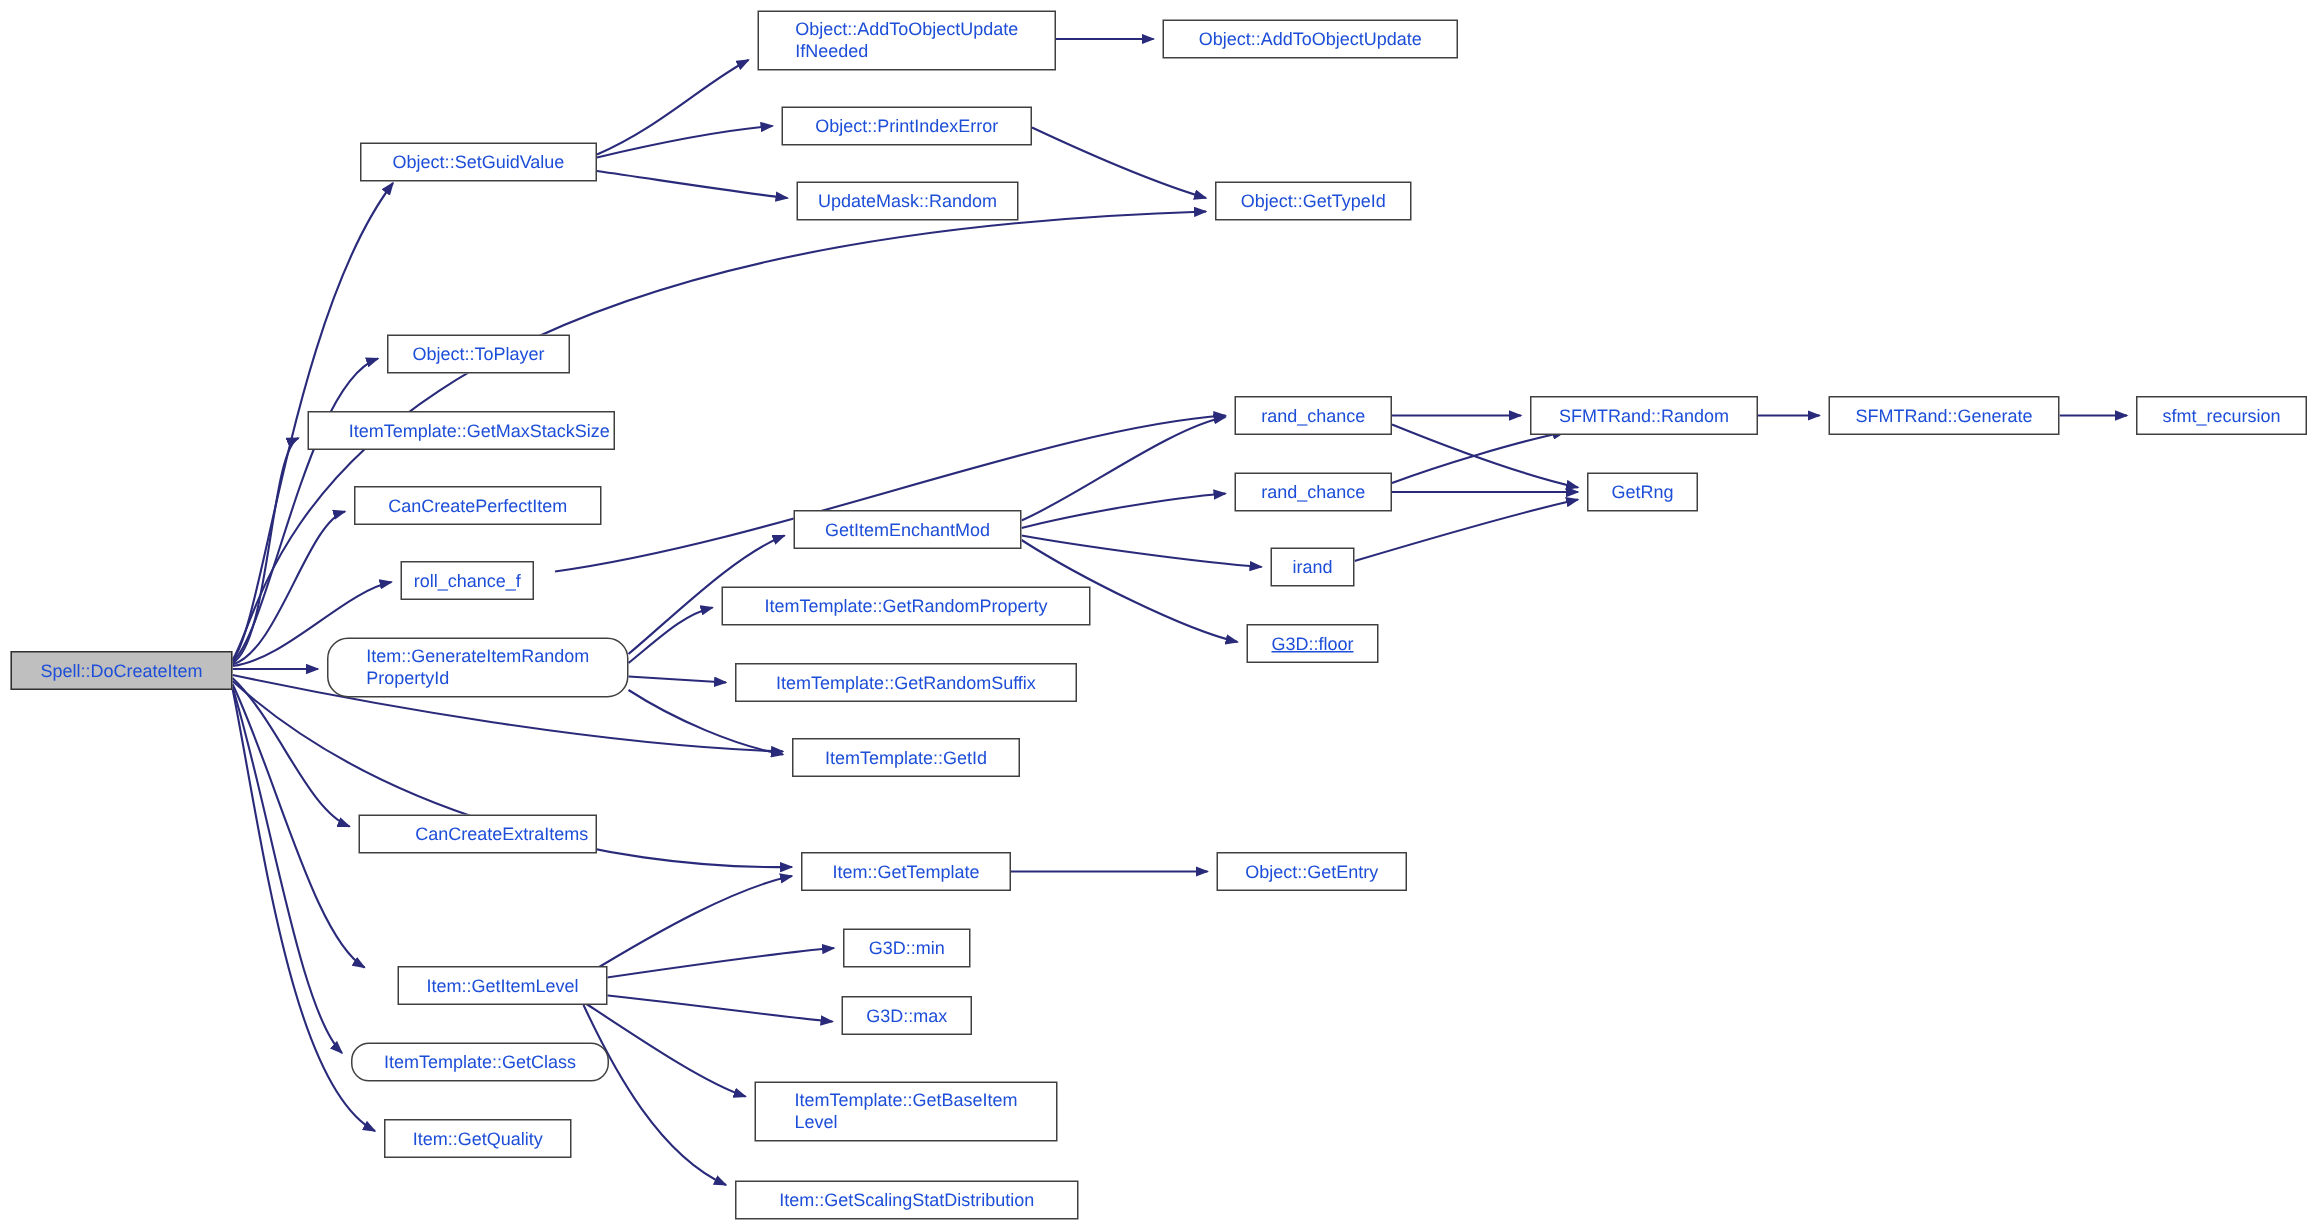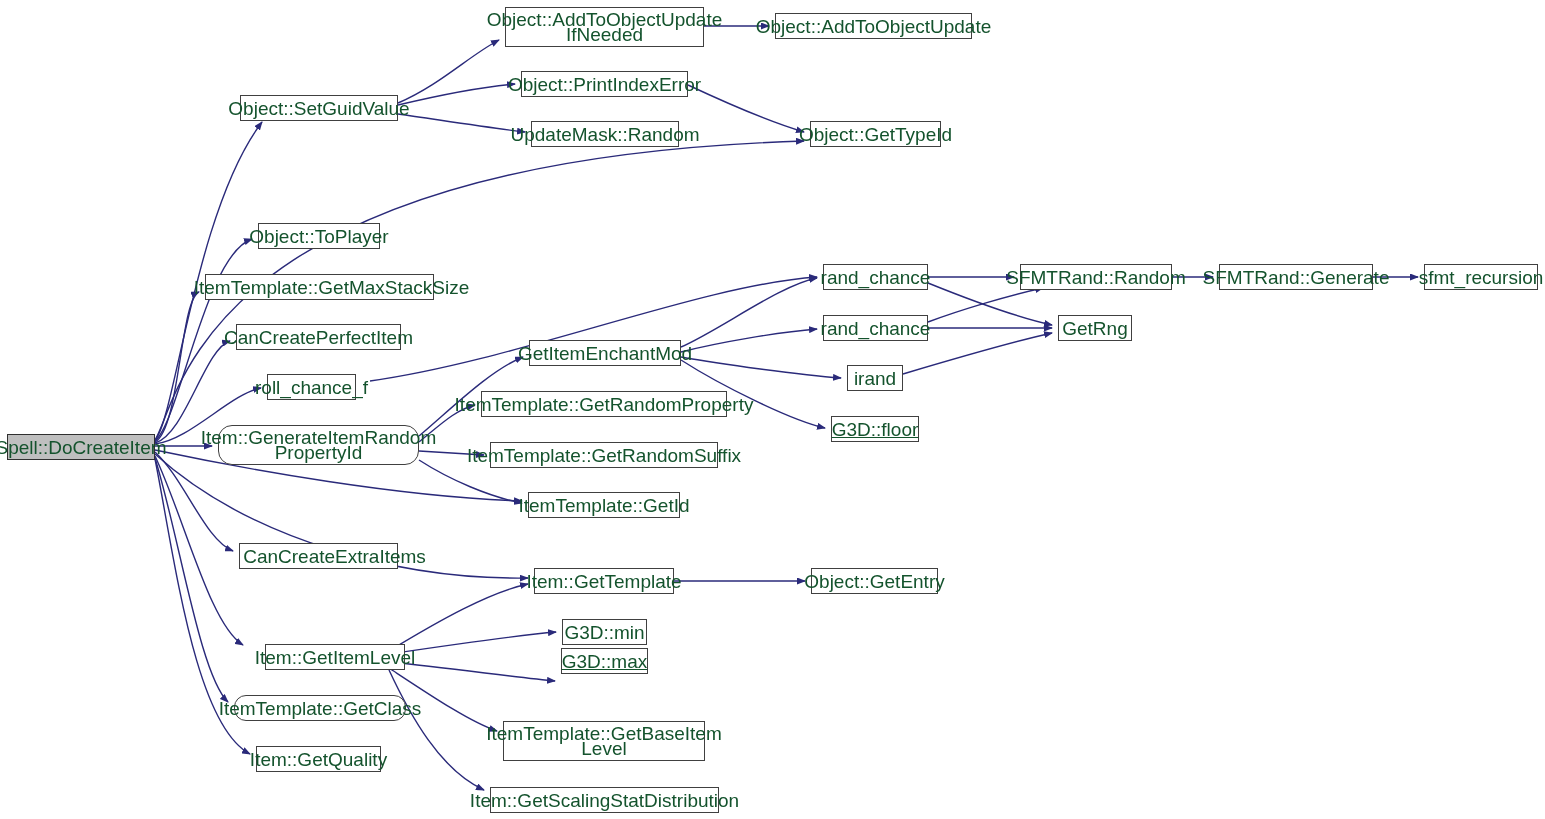--- a/index.html
+++ b/index.html
@@ -27,13 +27,13 @@
     box-sizing: border-box;
     border: 1px solid #404040;
     background: #ffffff;
-    color: #14532d;
-    font-size: 19px;
+    color: #1d4ed8;
+    font-size: 12px;
     line-height: 15px;
     display: flex;
     align-items: center;
     justify-content: center;
-    text-align: center;
+    text-align: left;
     white-space: pre-line;
     z-index: 5;
   }

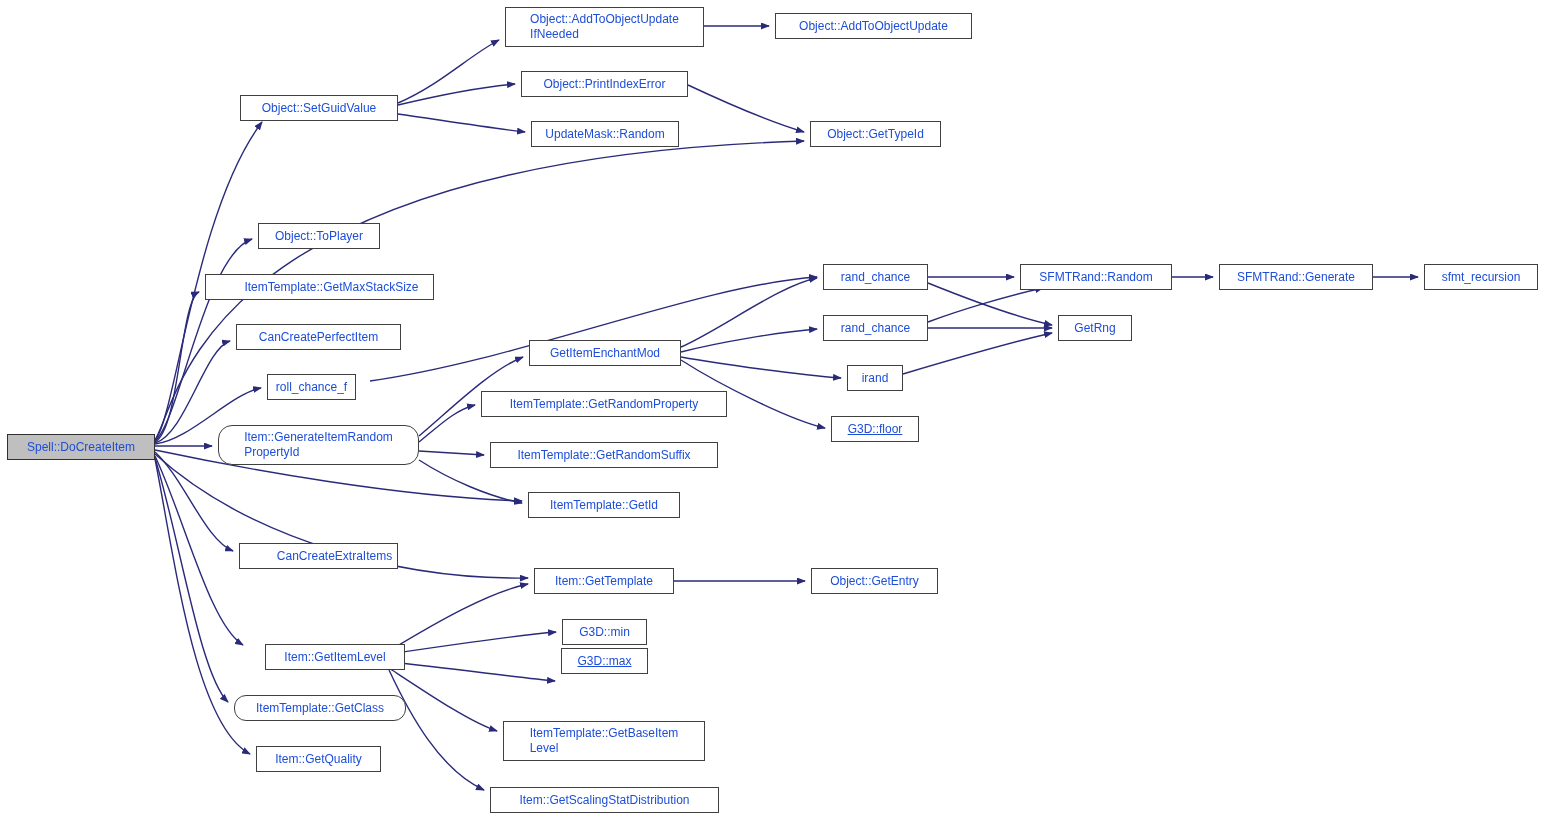--- a/index.html
+++ b/index.html
@@ -105,7 +105,7 @@
       <div class="node" style="left: 531px; top: 121px; width: 148px; height: 26px;">UpdateMask::Random</div>
       <div class="node" style="left: 810px; top: 121px; width: 131px; height: 26px;">Object::GetTypeId</div>
       <div class="node" style="left: 258px; top: 223px; width: 122px; height: 26px;">Object::ToPlayer</div>
-      <div class="node" style="left: 205px; top: 274px; width: 229px; height: 26px; padding-left: 24px;">ItemTemplate::GetMaxStackSize</div>
+      <div class="node" style="left: 205px; top: 274px; width: 205px; height: 26px; padding-left: 24px;">ItemTemplate::GetMaxStackSize</div>
       <div class="node" style="left: 236px; top: 324px; width: 165px; height: 26px;">CanCreatePerfectItem</div>
       <div class="node" style="left: 267px; top: 374px; width: 89px; height: 26px;">roll_chance_f</div>
       <div class="node" style="left: 218px; top: 425px; width: 201px; height: 40px; border-radius: 14px;">Item::GenerateItemRandom

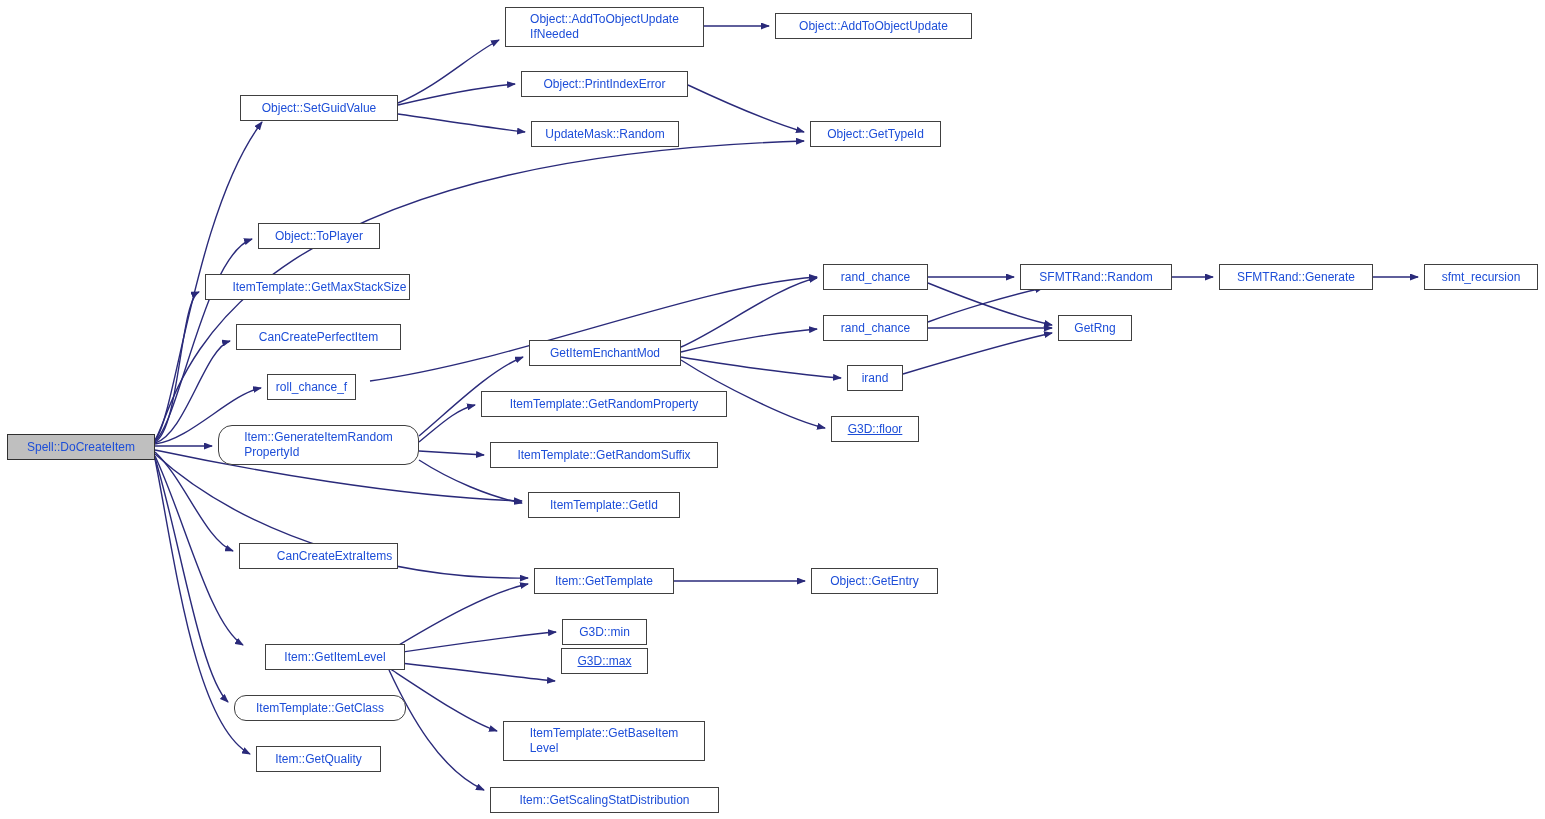--- a/index.html
+++ b/index.html
@@ -121,7 +121,7 @@
       <div class="node" style="left: 534px; top: 568px; width: 140px; height: 26px;">Item::GetTemplate</div>
       <div class="node" style="left: 811px; top: 568px; width: 127px; height: 26px;">Object::GetEntry</div>
       <div class="node" style="left: 562px; top: 619px; width: 85px; height: 26px;">G3D::min</div>
-      <div class="node" style="left: 561px; top: 648px; width: 87px; height: 26px; text-decoration: underline;">G3D::max</div>
+      <div class="node" style="left: 561px; top: 664px; width: 87px; height: 26px;">G3D::max</div>
       <div class="node" style="left: 503px; top: 721px; width: 202px; height: 40px;">ItemTemplate::GetBaseItem
 Level</div>
       <div class="node" style="left: 490px; top: 787px; width: 229px; height: 26px;">Item::GetScalingStatDistribution</div>

